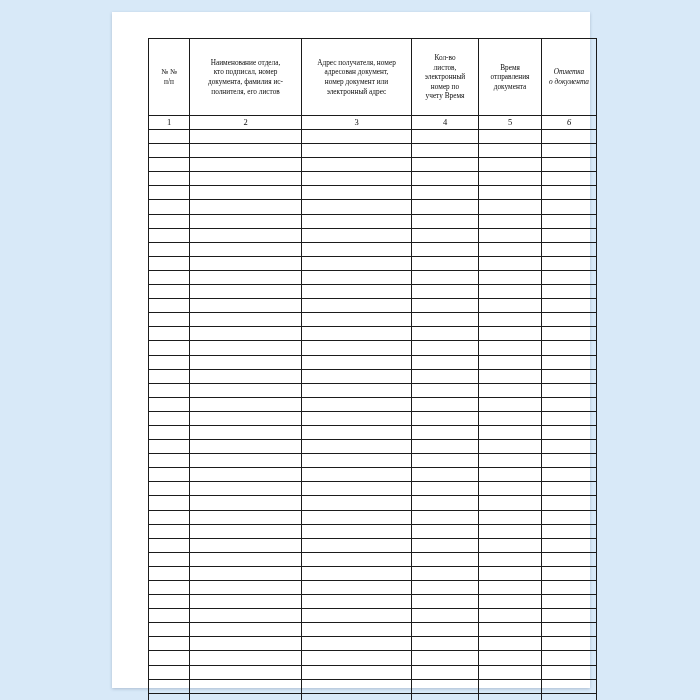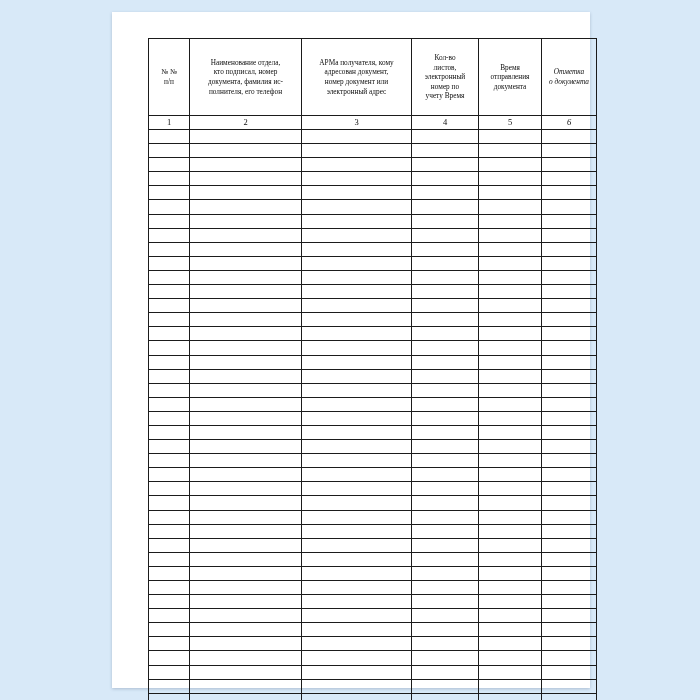--- a/index.html
+++ b/index.html
@@ -94,7 +94,7 @@
               <span>полнителя, его телефон</span>
             </th>
             <th class="head-cell c3">
-              <span>АРМа получателя, кому</span>
+              <span>Адрес получателя, номер</span>
               <span>адресован документ,</span>
               <span>номер документ или</span>
               <span>электронный адрес</span>

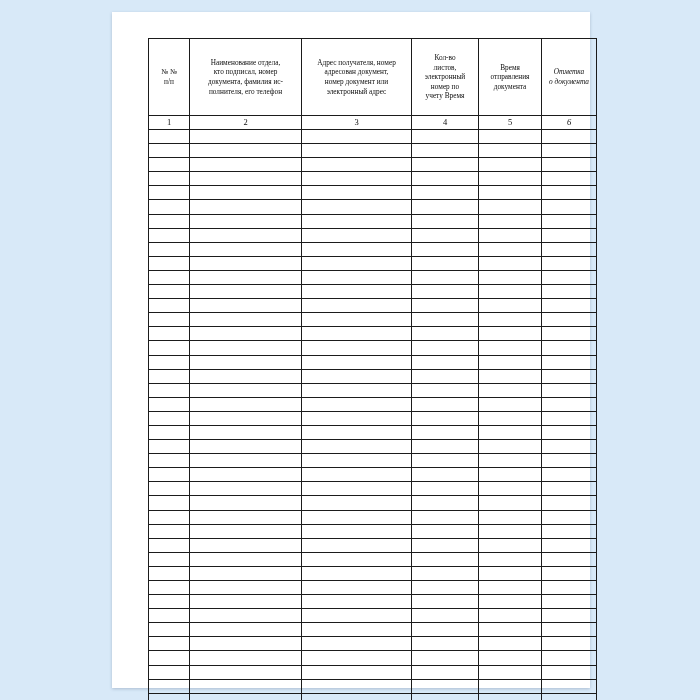--- a/index.html
+++ b/index.html
@@ -91,7 +91,7 @@
               <span>Наименование отдела,</span>
               <span>кто подписал, номер</span>
               <span>документа, фамилия ис-</span>
-              <span>полнителя, его телефон</span>
+              <span>полнителя, его листов</span>
             </th>
             <th class="head-cell c3">
               <span>Адрес получателя, номер</span>

